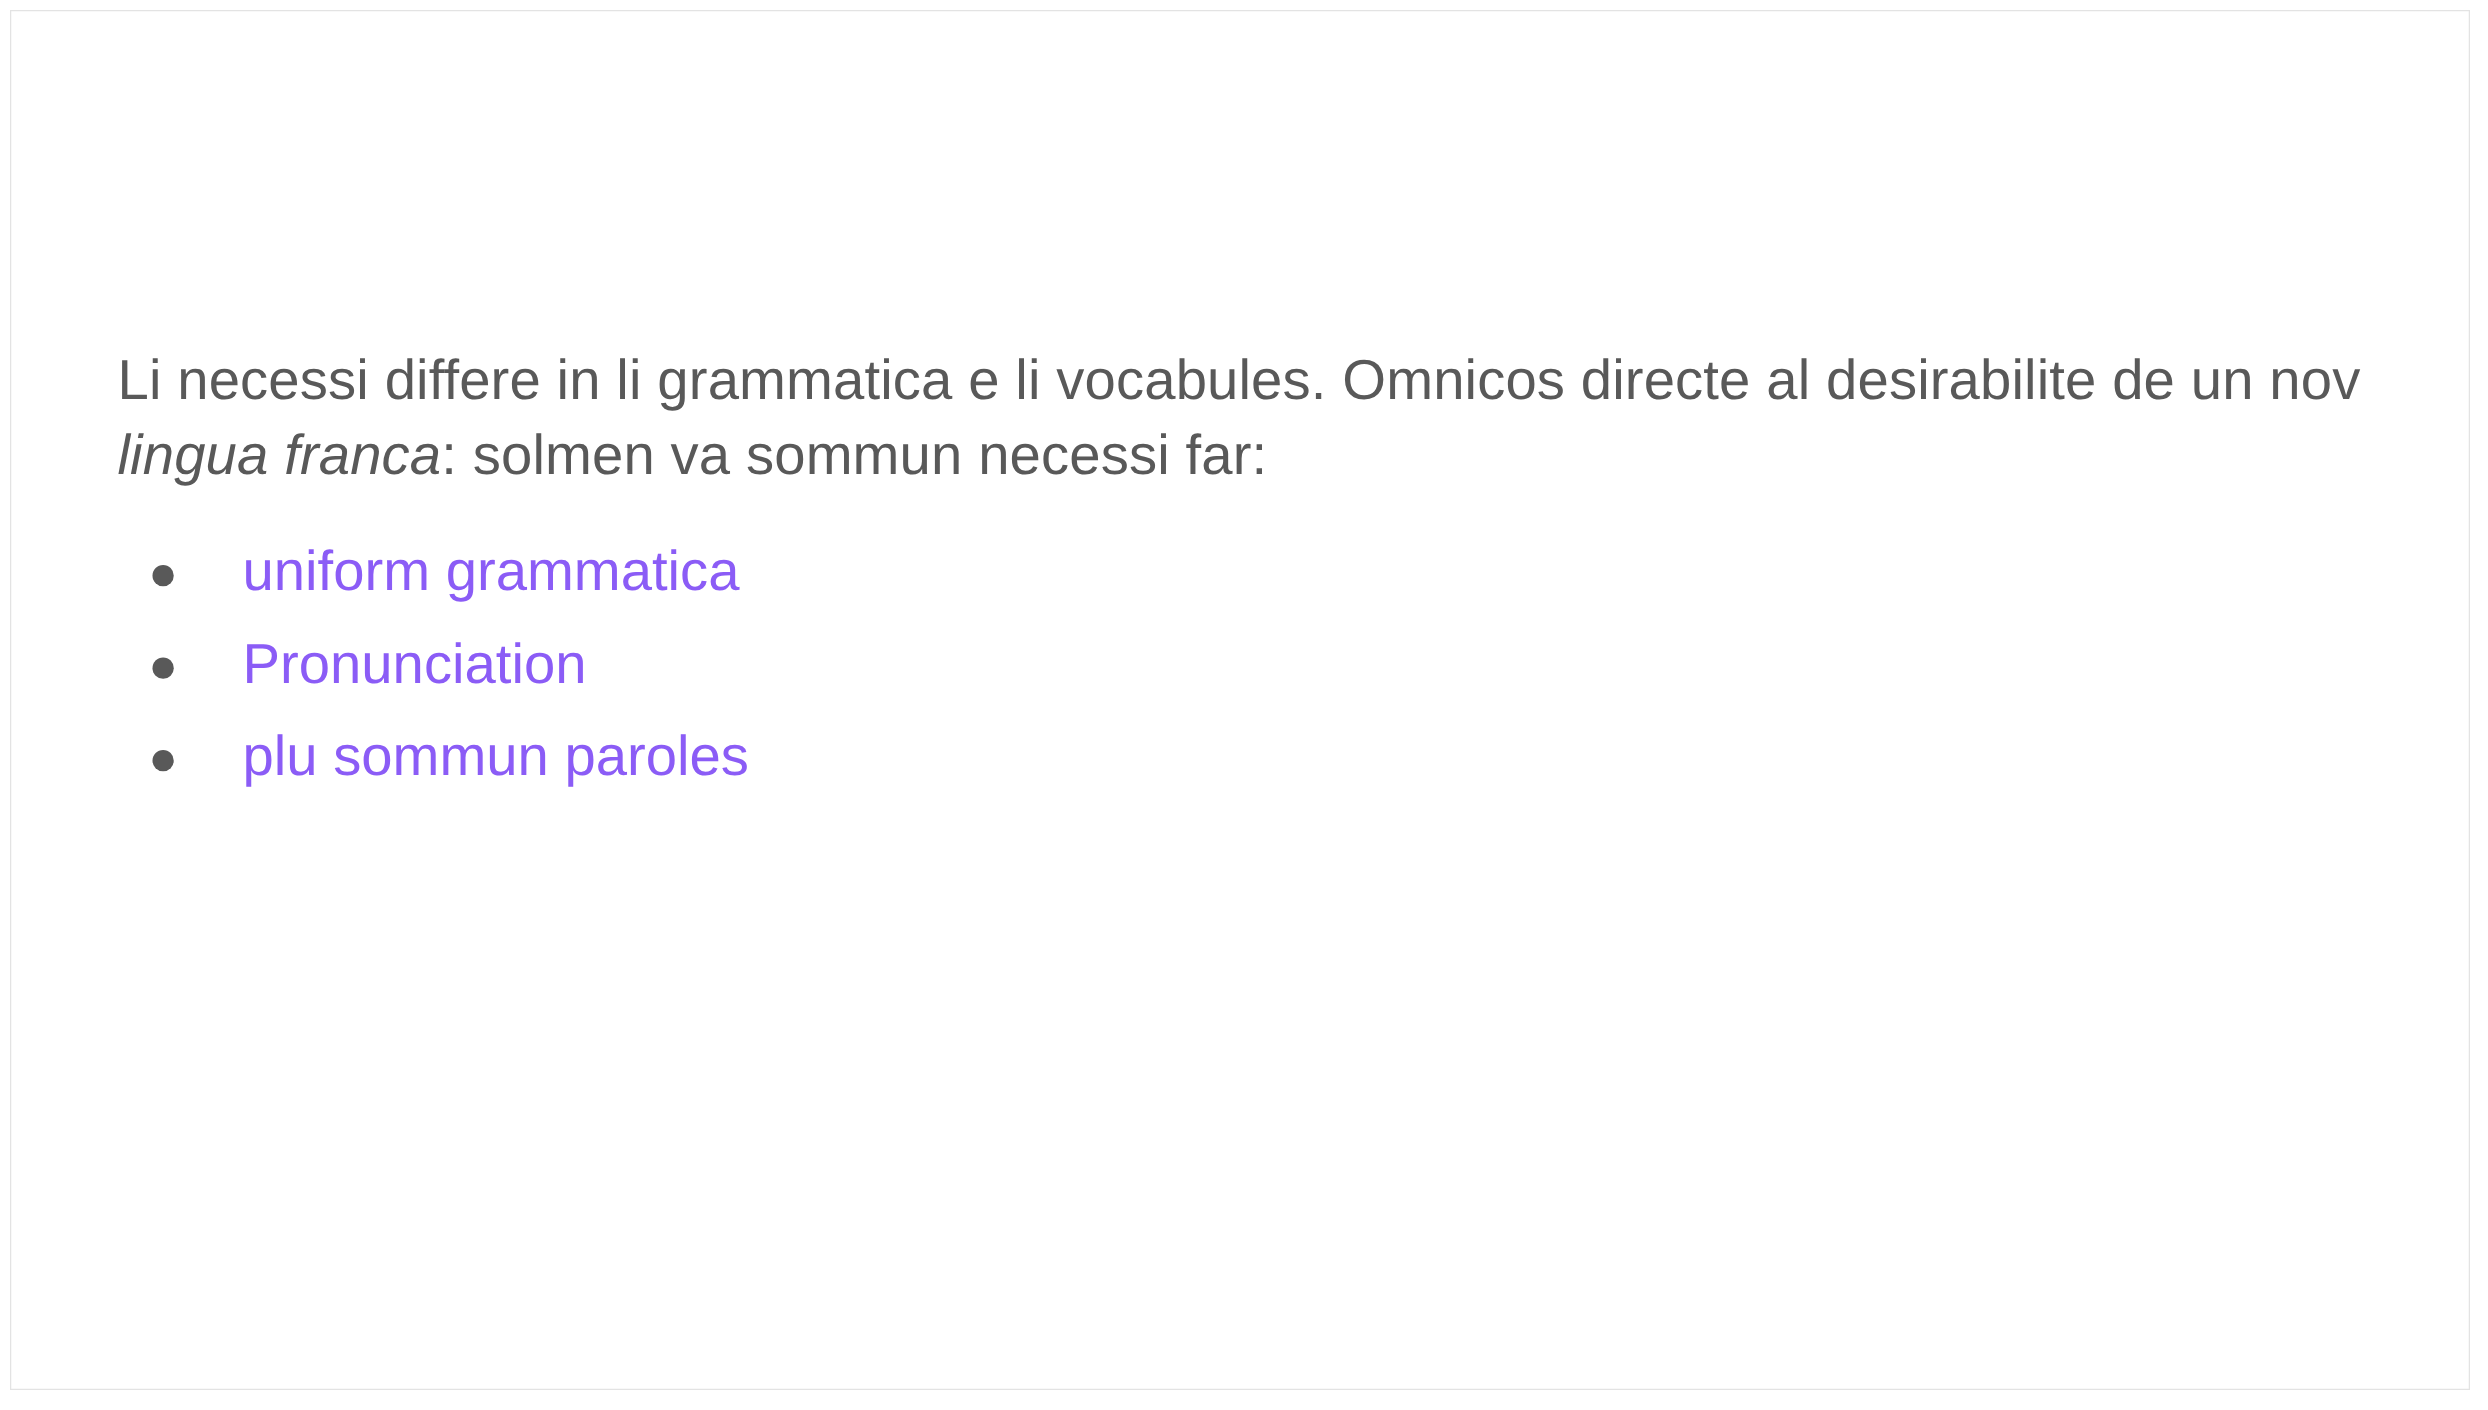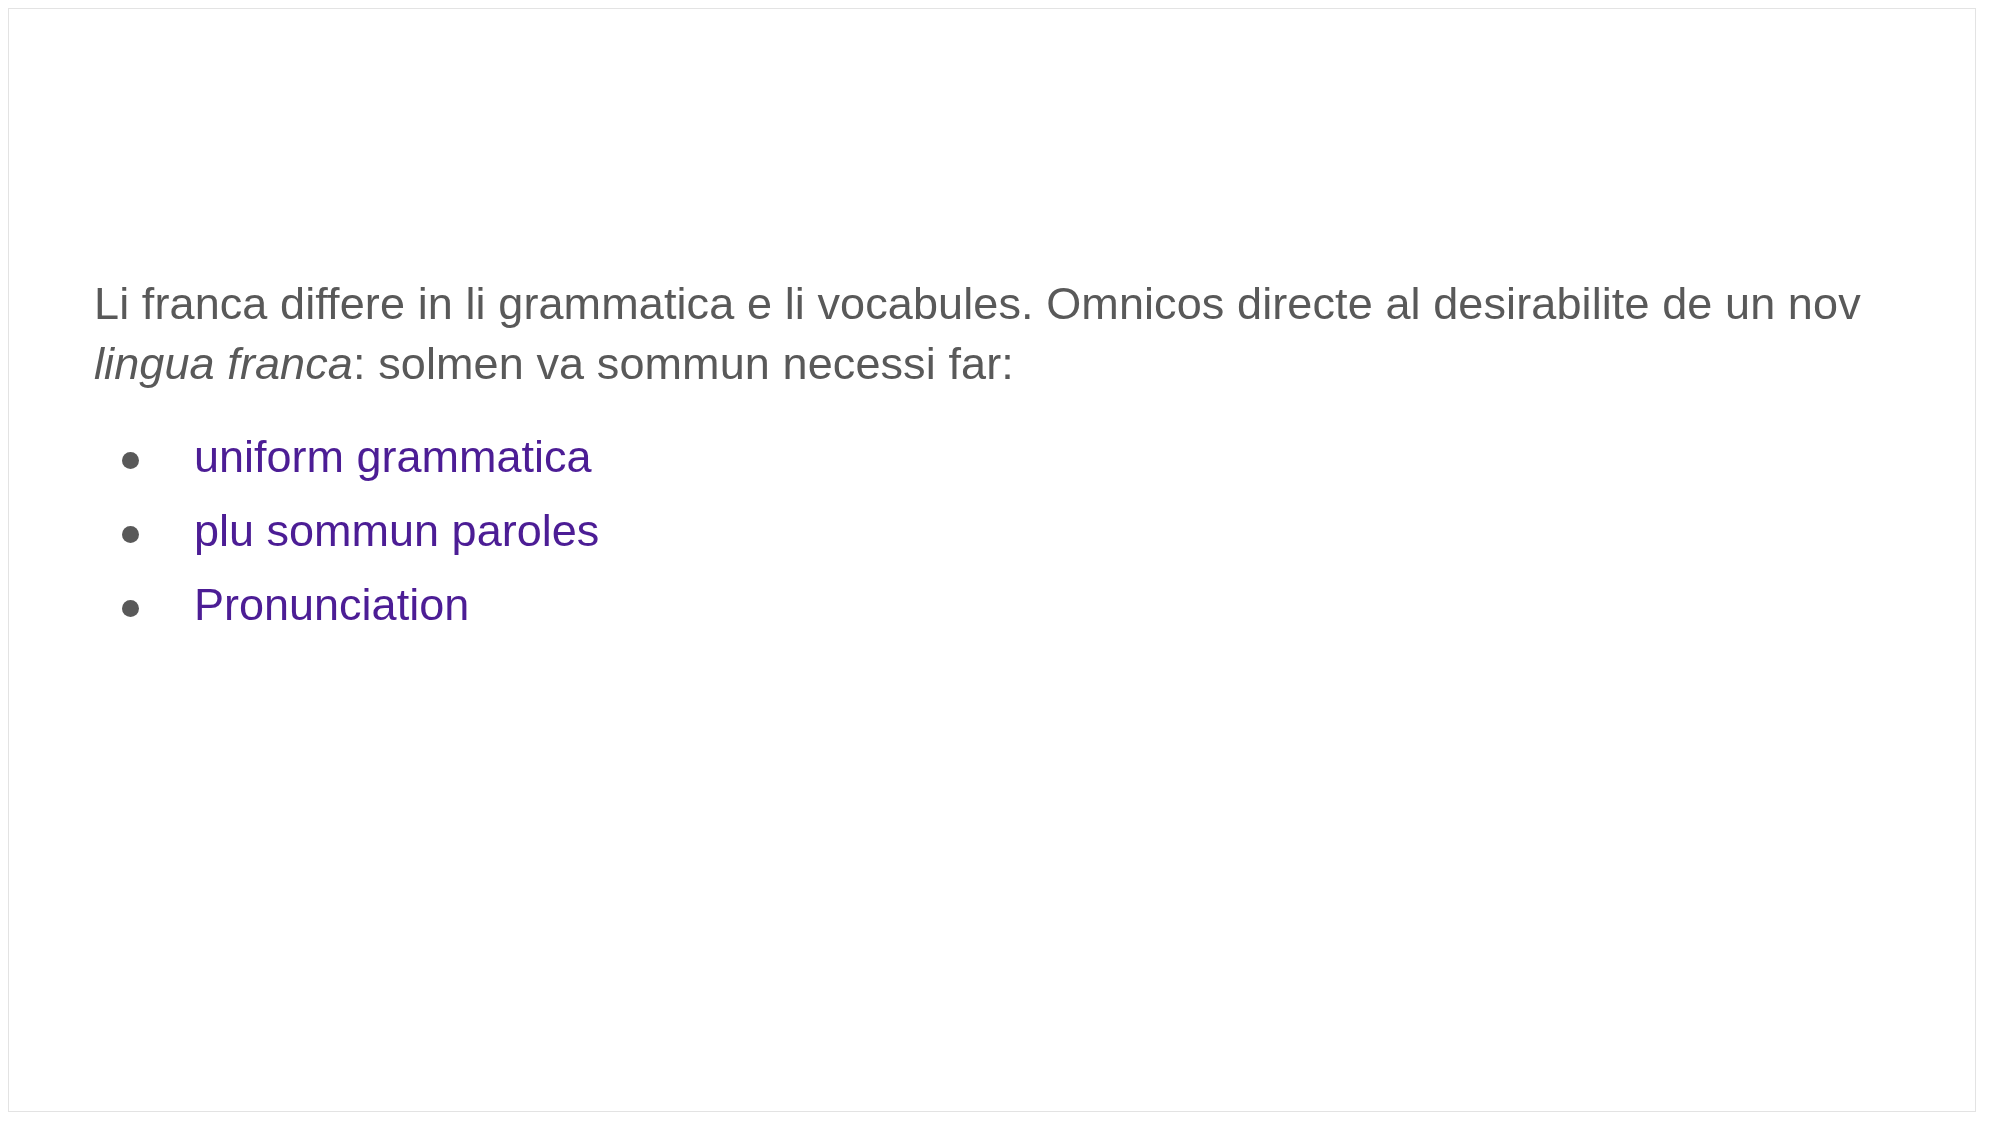--- a/index.html
+++ b/index.html
@@ -73,7 +73,7 @@
 <div class="slide-frame">
   <div class="content">
 
-    <p class="para"><span>Li franca differe in li grammatica e li vocabules. Omnicos directe al desirabilite de un nov </span><em>lingua franca</em><span>: solmen va sommun necessi far:</span></p>
+    <p class="para"><span>Li necessi differe in li grammatica e li vocabules. Omnicos directe al desirabilite de un nov </span><em>lingua franca</em><span>: solmen va sommun necessi far:</span></p>
 
     <ul class="bullet-list">
       <li class="bullet-item">

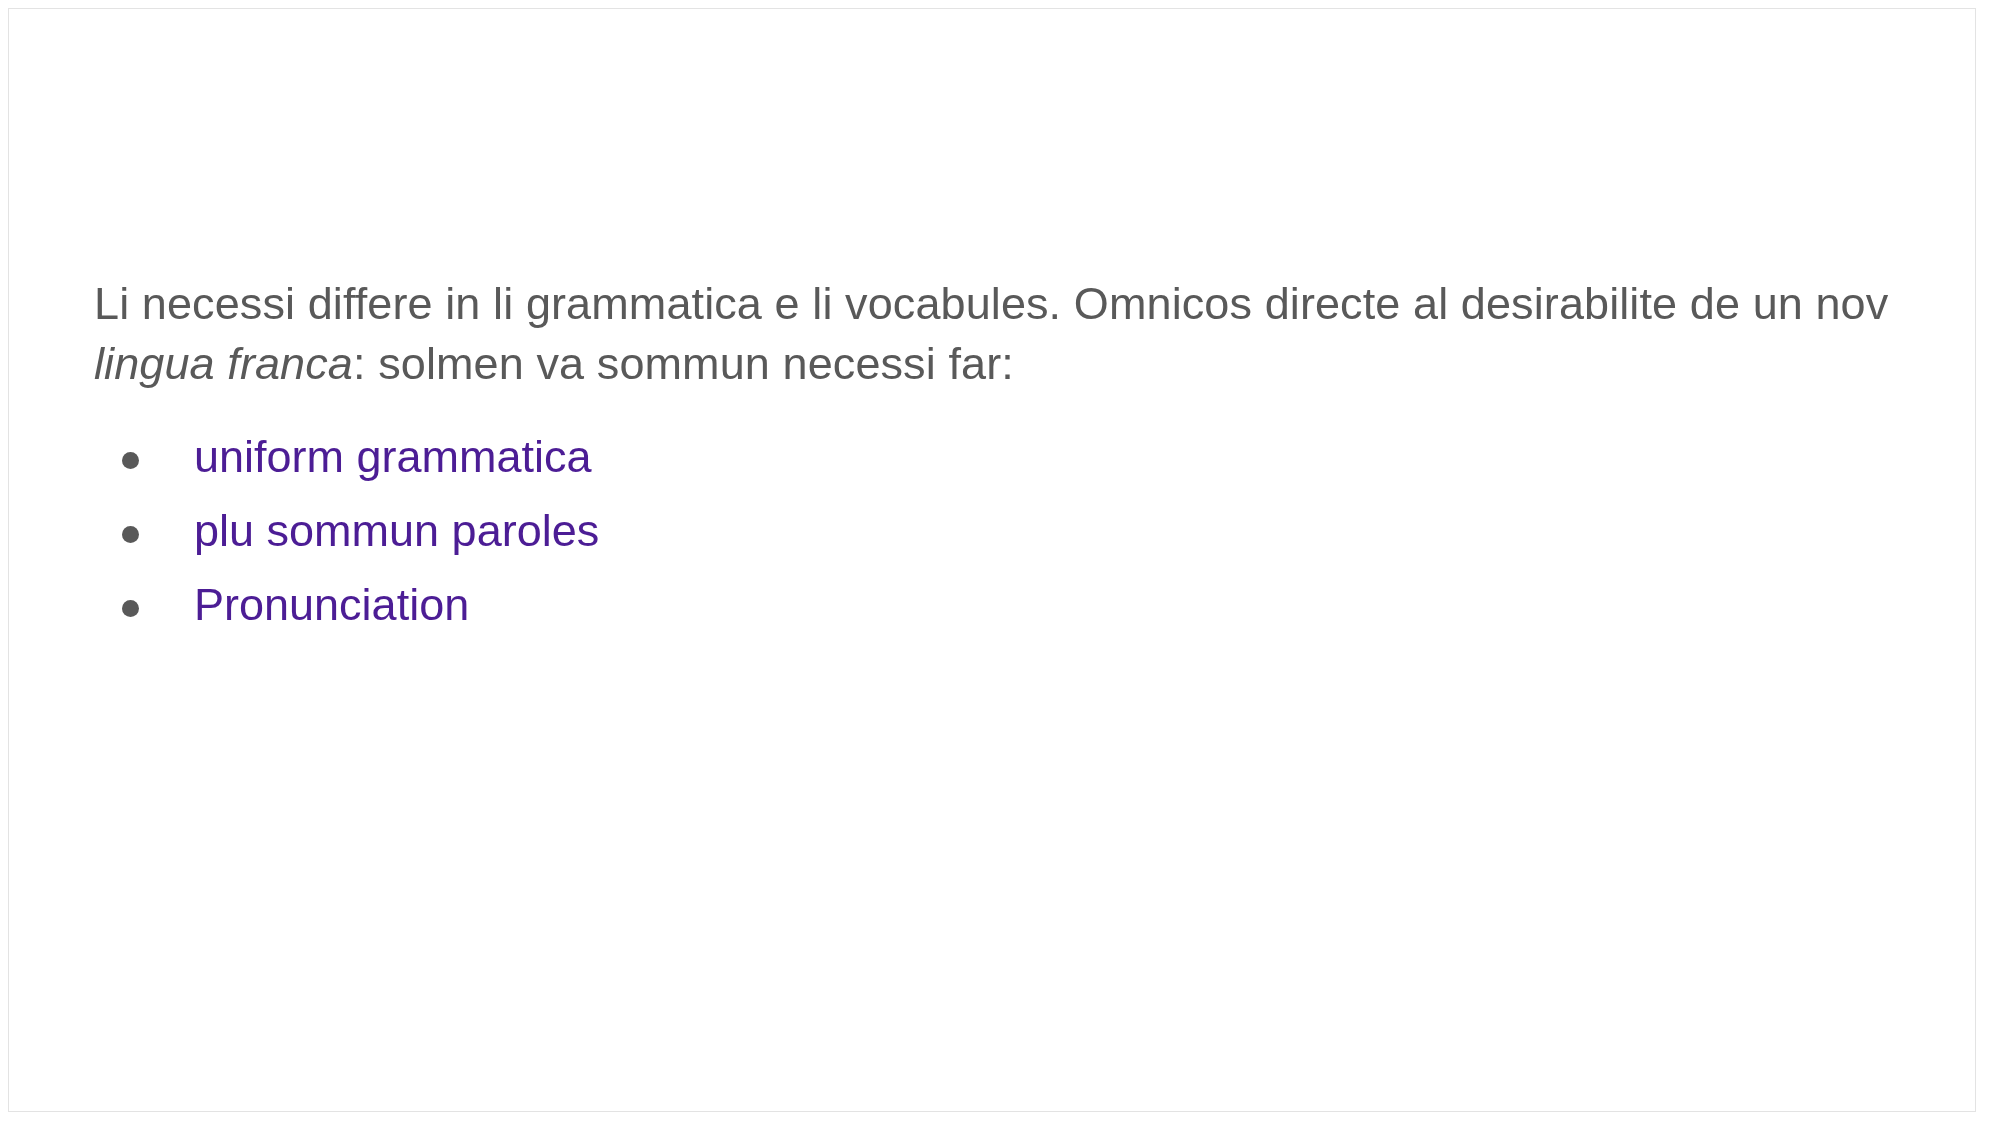--- a/index.html
+++ b/index.html
@@ -48,7 +48,7 @@
   }
   .bullet-item {
     position: relative;
-    color: #4c1d95;
+    color: #8b5cf6;
     font-size: 45px;
     line-height: 1.0;
     padding: 0 0 0 100px;

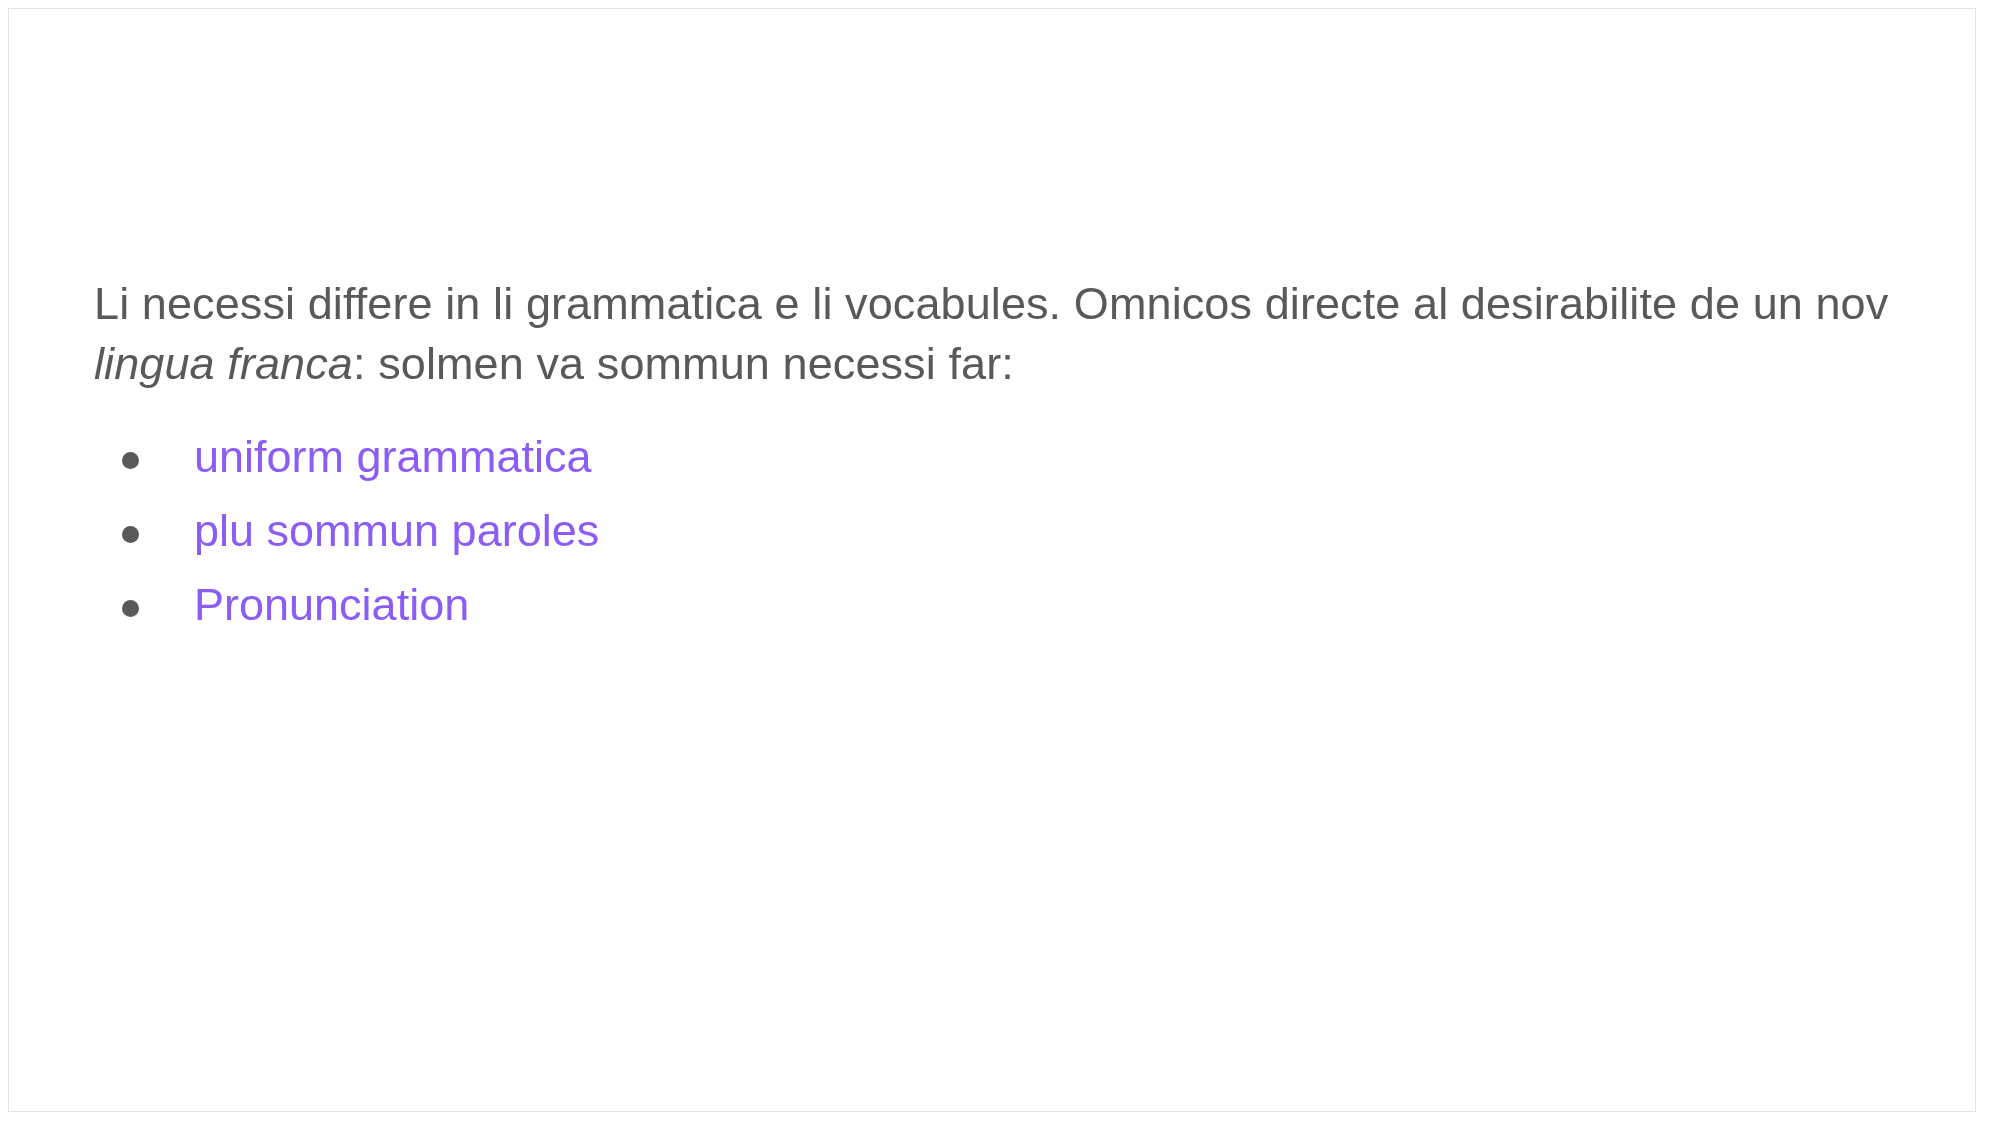--- a/index.html
+++ b/index.html
@@ -82,11 +82,11 @@
       </li>
       <li class="bullet-item">
         <span class="bullet-dot"></span>
-        <span>plu sommun paroles</span>
+        <span>Pronunciation</span>
       </li>
       <li class="bullet-item">
         <span class="bullet-dot"></span>
-        <span>Pronunciation</span>
+        <span>plu sommun paroles</span>
       </li>
     </ul>
 

